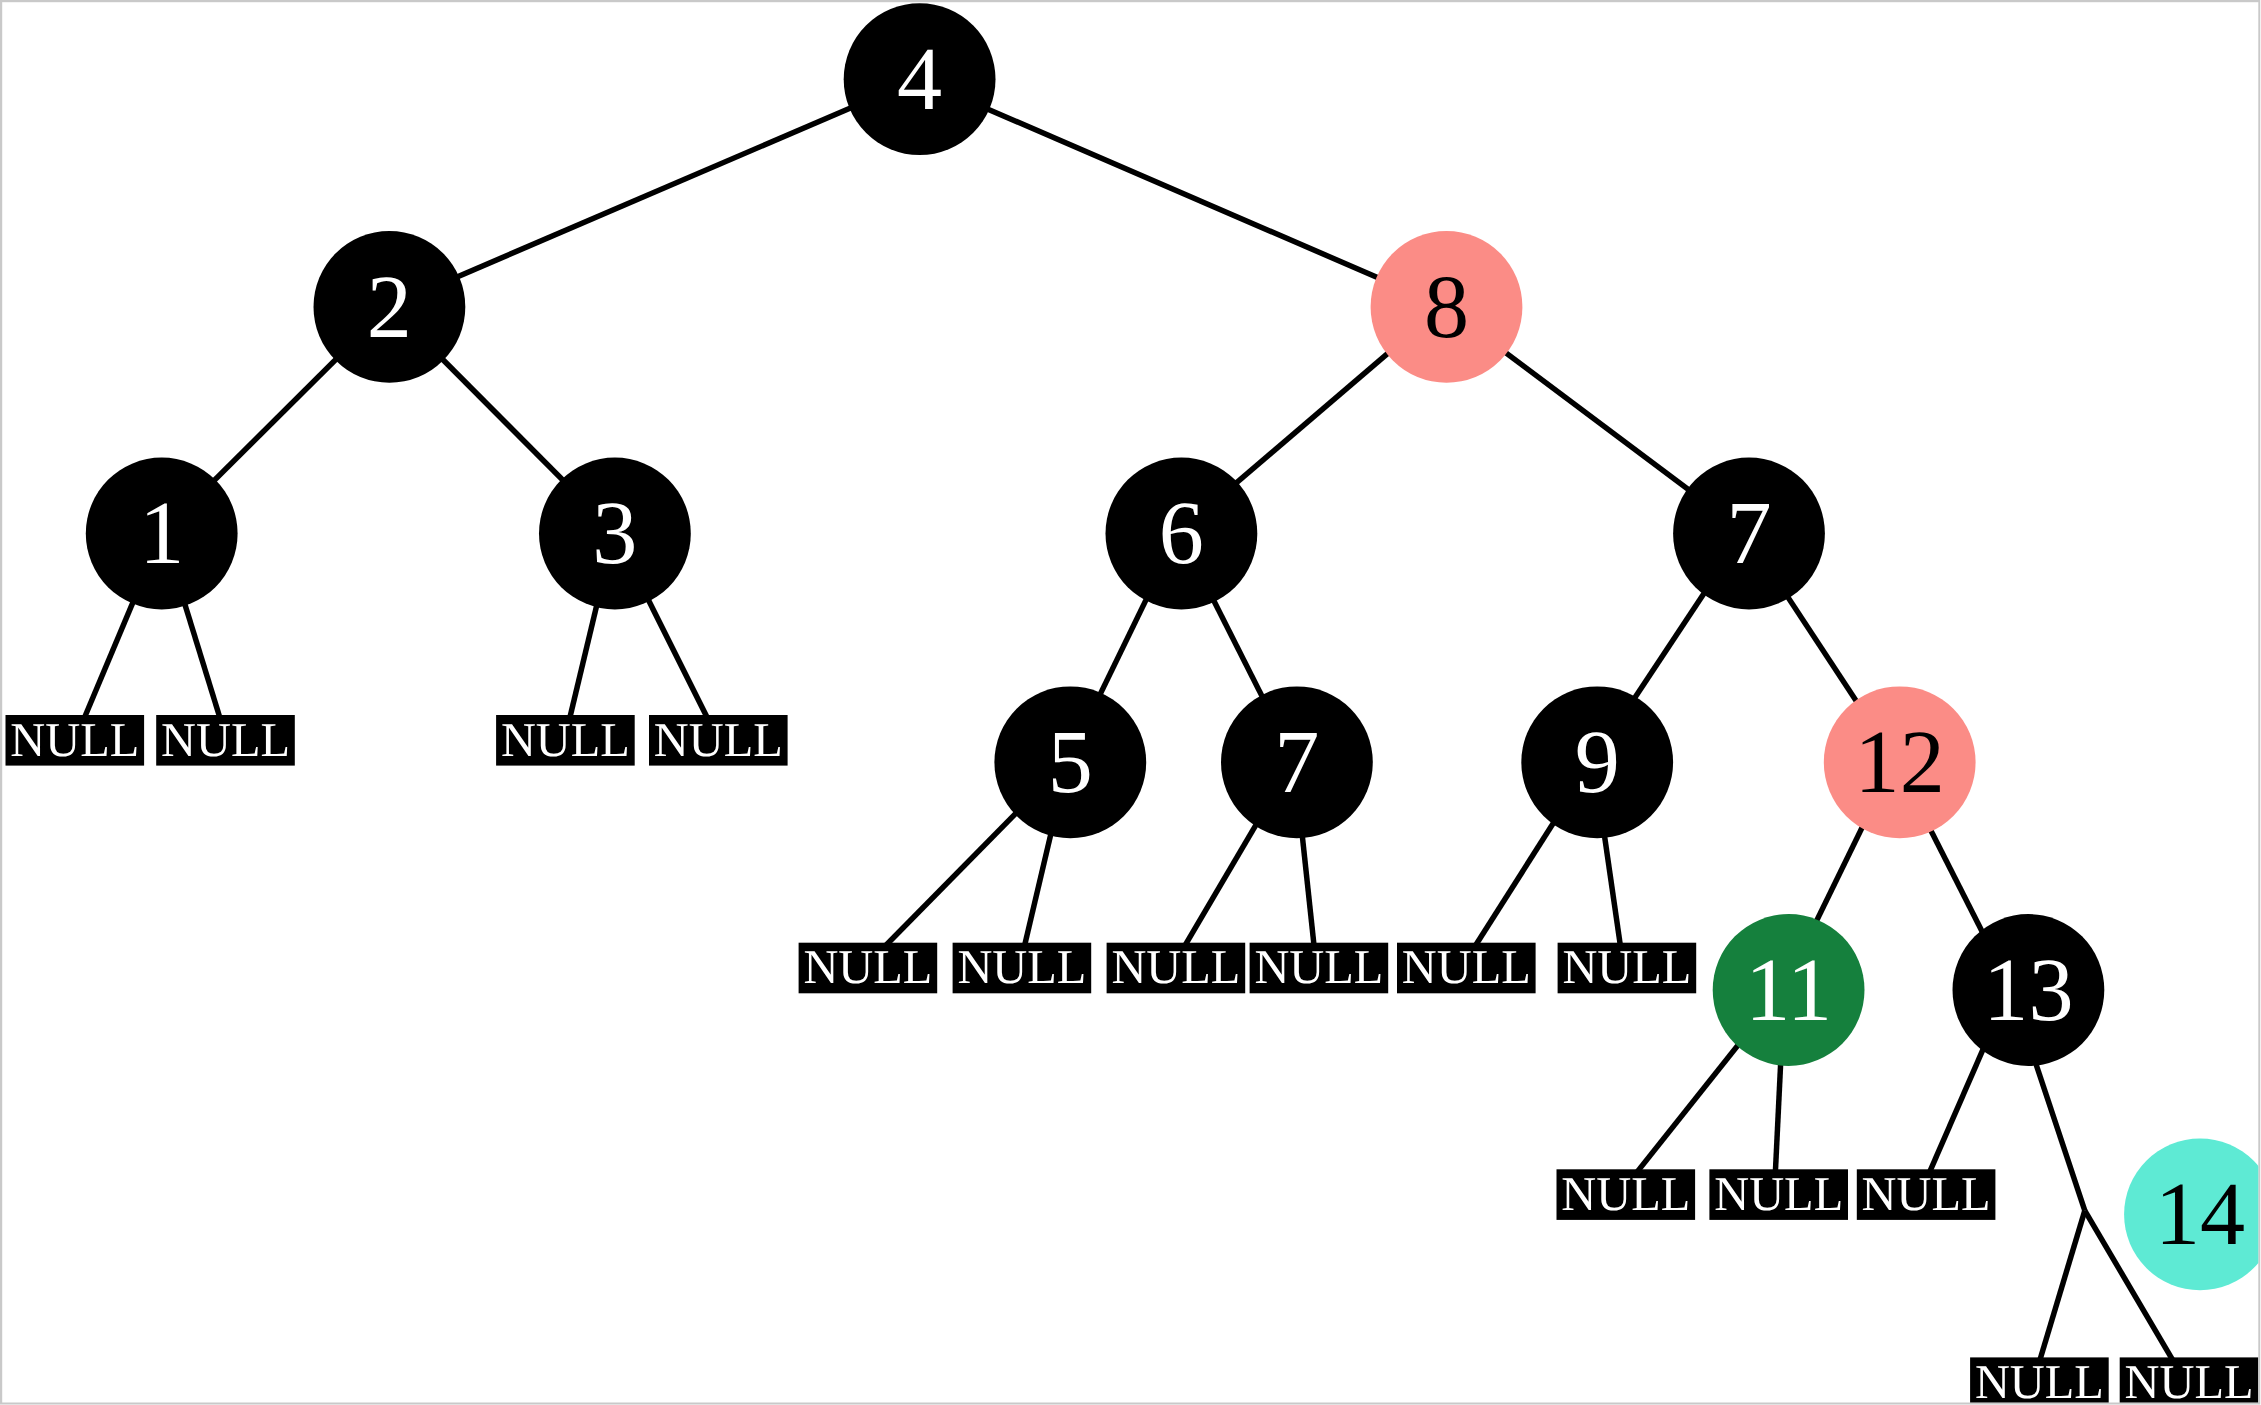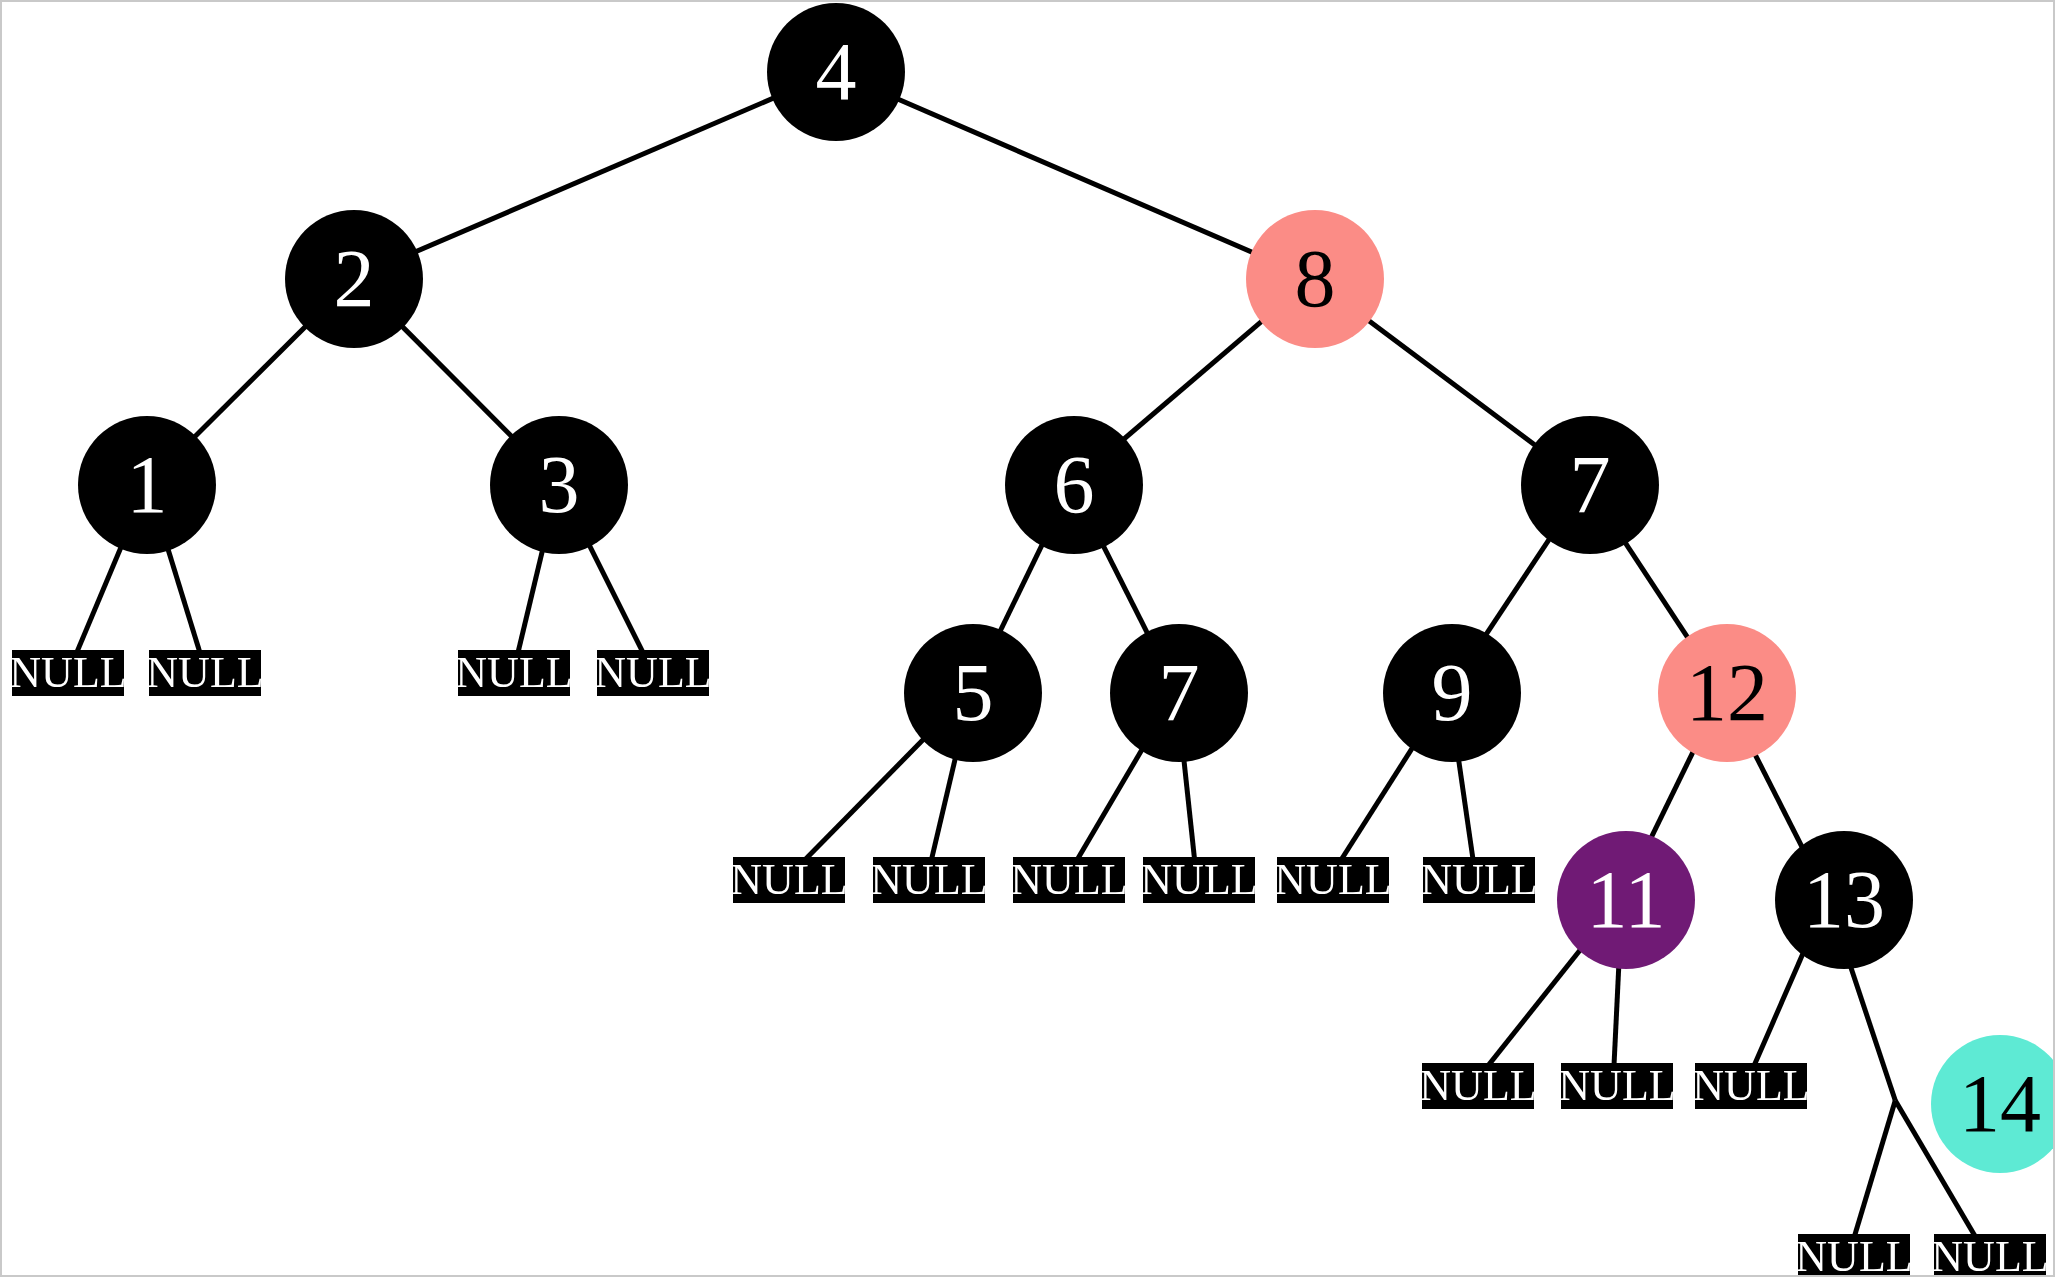--- a/index.html
+++ b/index.html
@@ -32,7 +32,7 @@
   }
   .null-box {
     position: absolute;
-    width: 112px;
+    width: 126px;
     height: 46px;
     transform: translate(-50%, -50%);
     display: flex;

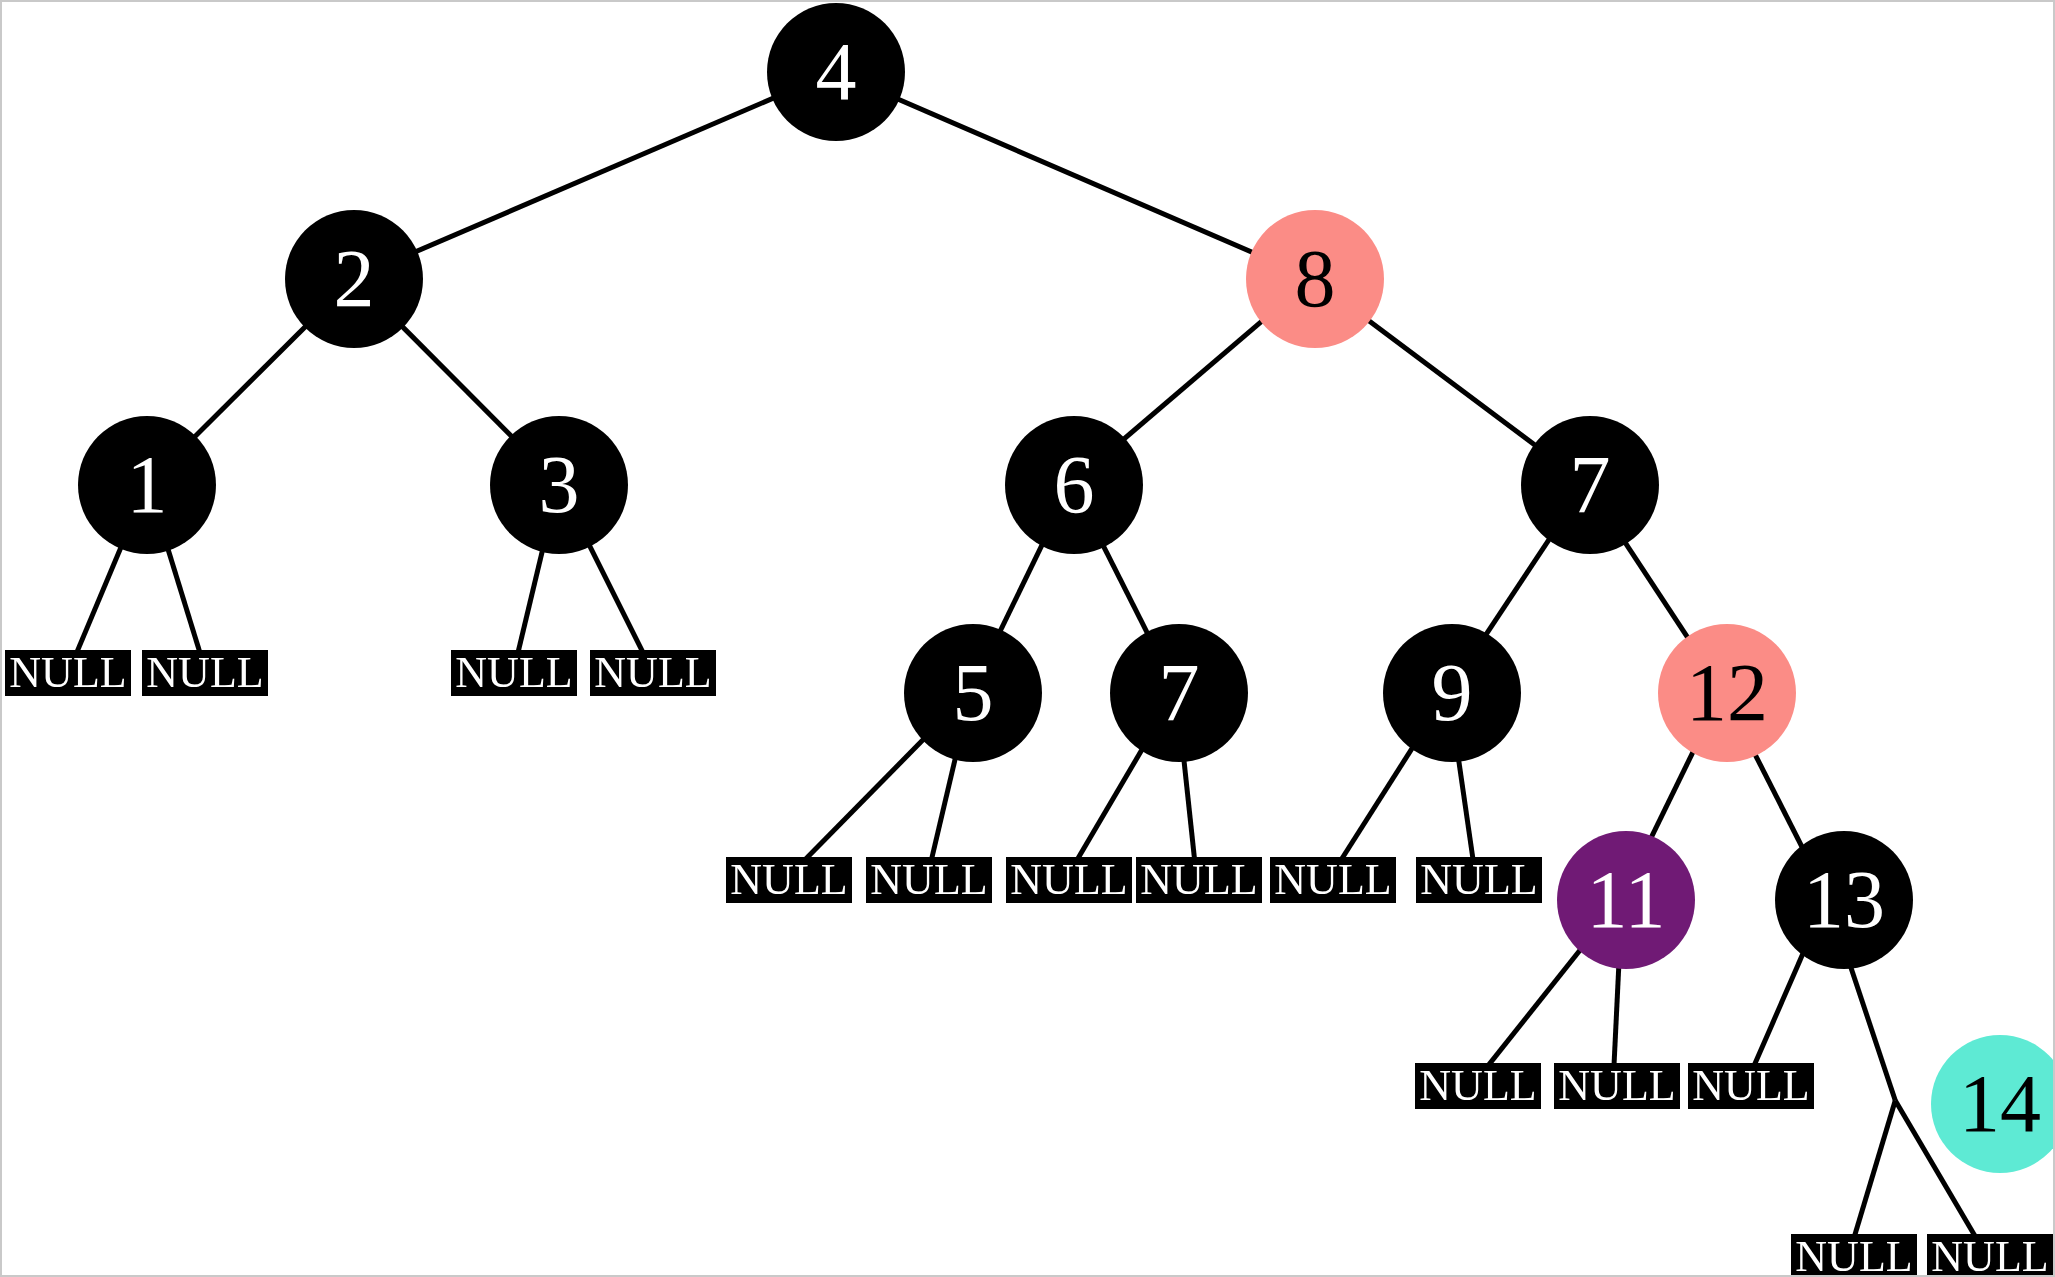--- a/index.html
+++ b/index.html
@@ -102,7 +102,7 @@
     <div class="tree-node" style="left: 1177px; top: 691px; background: rgb(0, 0, 0); color: rgb(255, 255, 255);">7</div>
     <div class="tree-node" style="left: 1450px; top: 691px; background: rgb(0, 0, 0); color: rgb(255, 255, 255);">9</div>
     <div class="tree-node" style="left: 1725px; top: 691px; background: rgb(251, 140, 134); color: rgb(0, 0, 0);">12</div>
-    <div class="tree-node" style="left: 1624px; top: 898px; background: #701a75; color: rgb(255, 255, 255);">11</div>
+    <div class="tree-node" style="left: 1624px; top: 898px; background: #15803d; color: rgb(255, 255, 255);">11</div>
     <div class="tree-node" style="left: 1842px; top: 898px; background: rgb(0, 0, 0); color: rgb(255, 255, 255);">13</div>
     <div class="tree-node" style="left: 1998px; top: 1102px; background: #5eead4; color: rgb(0, 0, 0);">14</div>
   </div>

